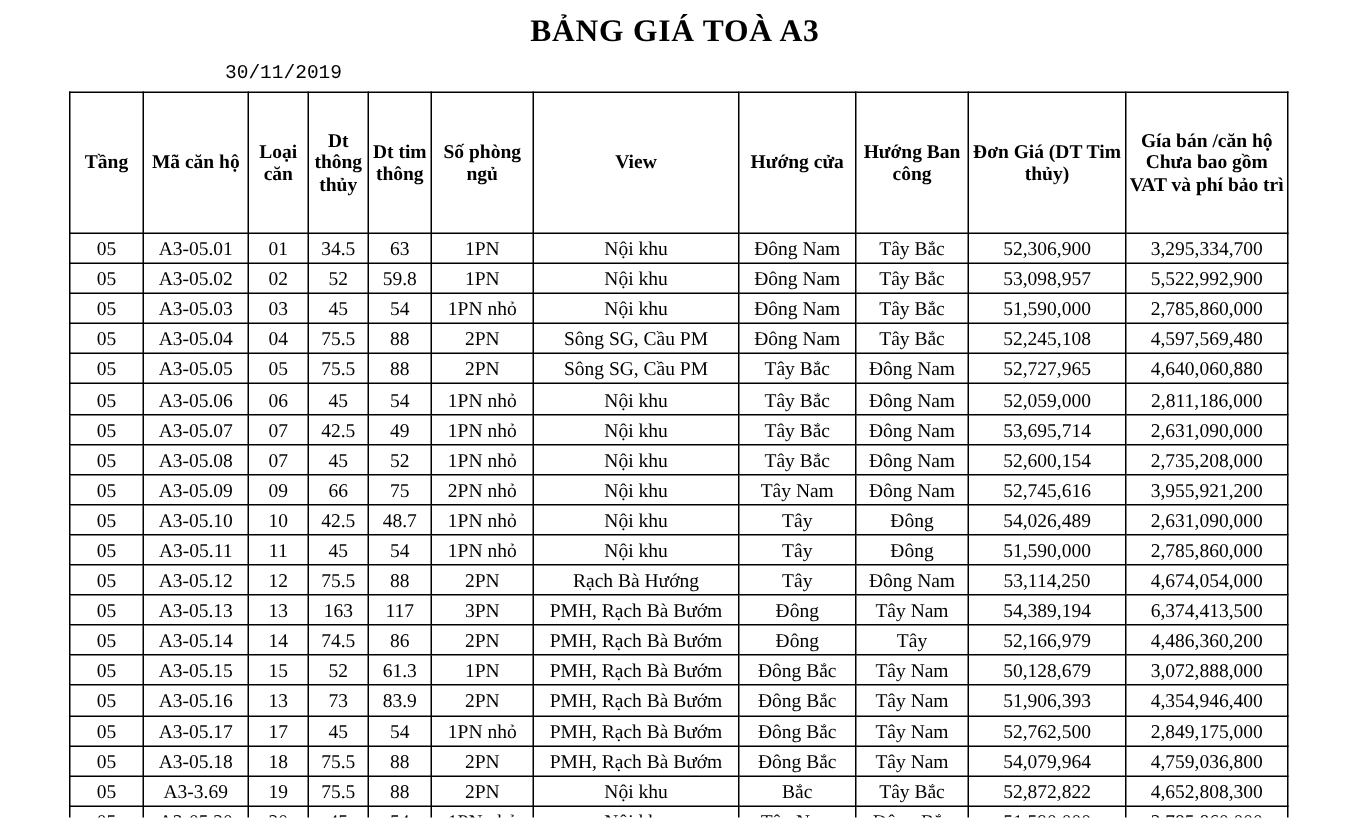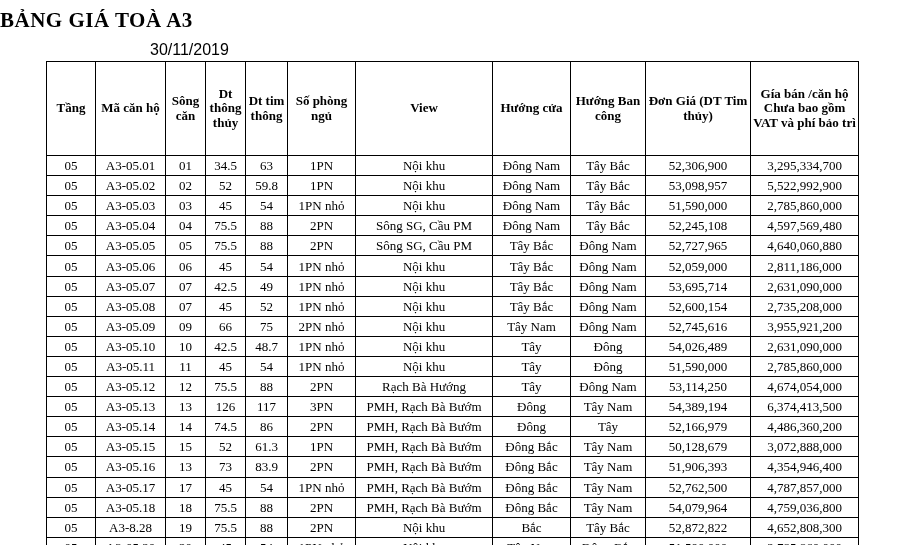--- a/index.html
+++ b/index.html
@@ -26,7 +26,7 @@
     left: 0;
     top: 8px;
     width: 900px;
-    text-align: left;
+    text-align: center;
     font-size: 21px;
     font-weight: bold;
     letter-spacing: 0.5px;

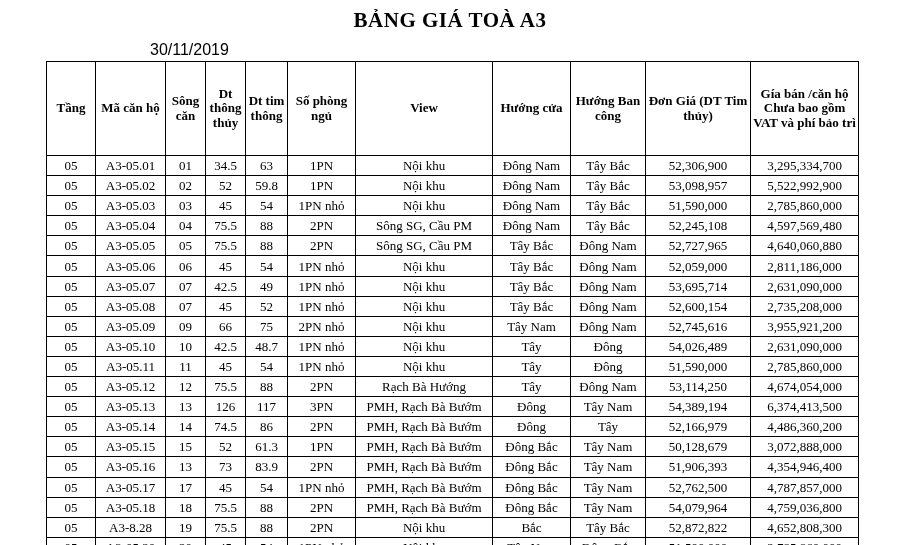--- a/index.html
+++ b/index.html
@@ -36,8 +36,8 @@
     position: absolute;
     left: 150px;
     top: 41px;
-    font-size: 16px;
-    font-family: Liberation Sans, sans-serif;
+    font-size: 13px;
+    font-family: Liberation Mono, monospace;
     white-space: nowrap;
   }
   #price-table {

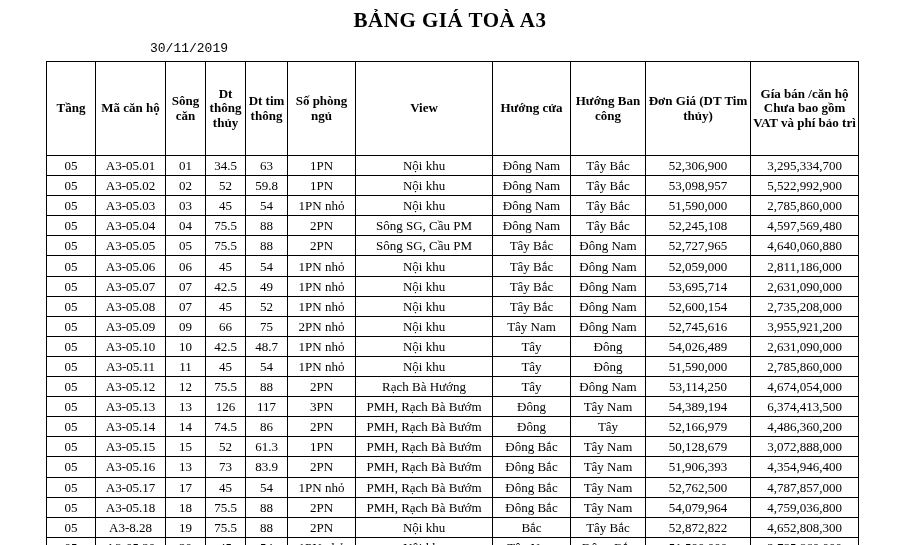--- a/index.html
+++ b/index.html
@@ -114,7 +114,7 @@
       <tr>
         <th>Tầng</th>
         <th>Mã căn hộ</th>
-        <th>Sông căn</th>
+        <th>Loại căn</th>
         <th>Dt thông thủy</th>
         <th>Dt tim thông</th>
         <th>Số phòng ngủ</th>

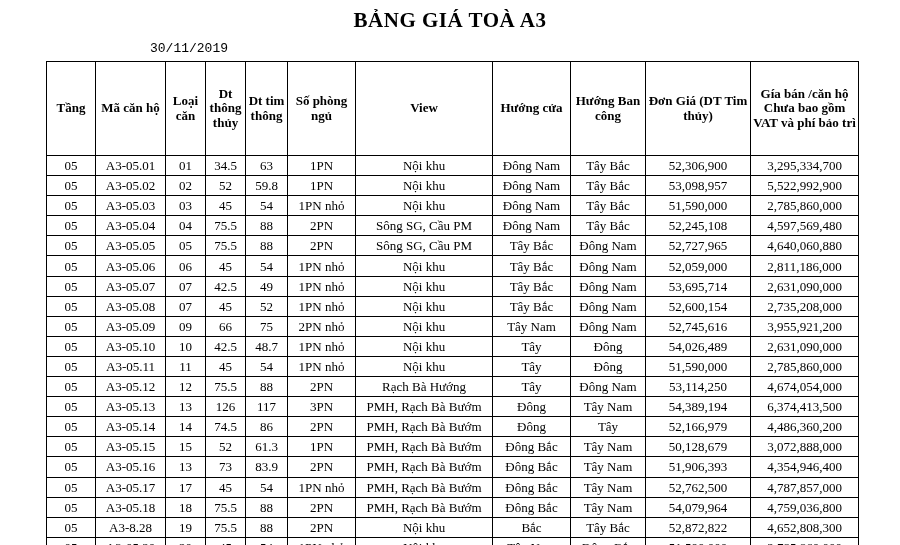--- a/index.html
+++ b/index.html
@@ -286,7 +286,7 @@
           <td>05</td>
           <td>A3-05.13</td>
           <td>13</td>
-          <td>126</td>
+          <td>163</td>
           <td>117</td>
           <td>3PN</td>
           <td>PMH, Rạch Bà Bướm</td>

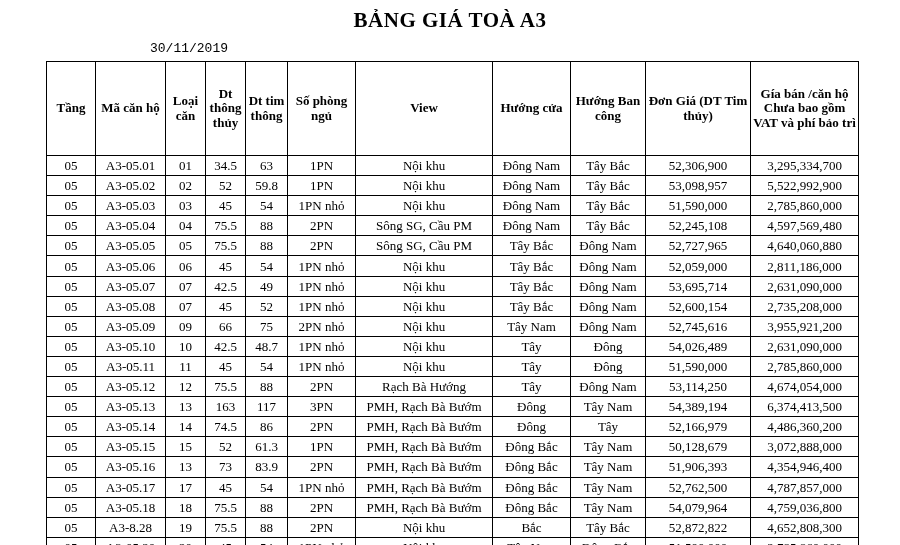--- a/index.html
+++ b/index.html
@@ -345,7 +345,7 @@
           <td>Đông Bắc</td>
           <td>Tây Nam</td>
           <td>52,762,500</td>
-          <td>4,787,857,000</td>
+          <td>2,849,175,000</td>
         </tr>
         <tr>
           <td>05</td>

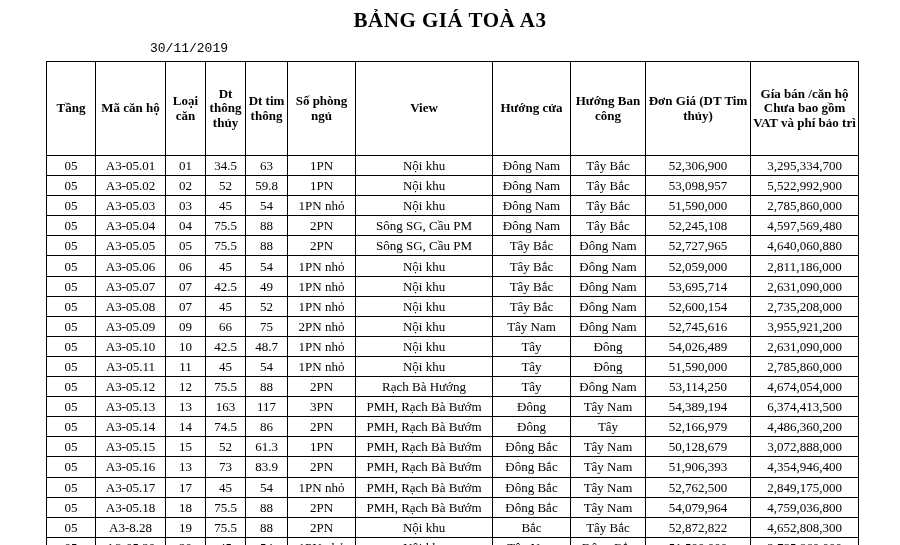--- a/index.html
+++ b/index.html
@@ -362,7 +362,7 @@
         </tr>
         <tr>
           <td>05</td>
-          <td>A3-8.28</td>
+          <td>A3-3.69</td>
           <td>19</td>
           <td>75.5</td>
           <td>88</td>

